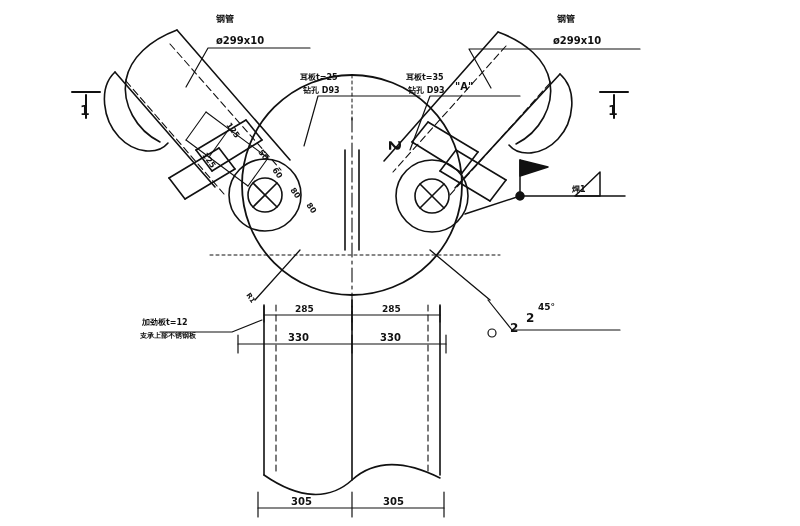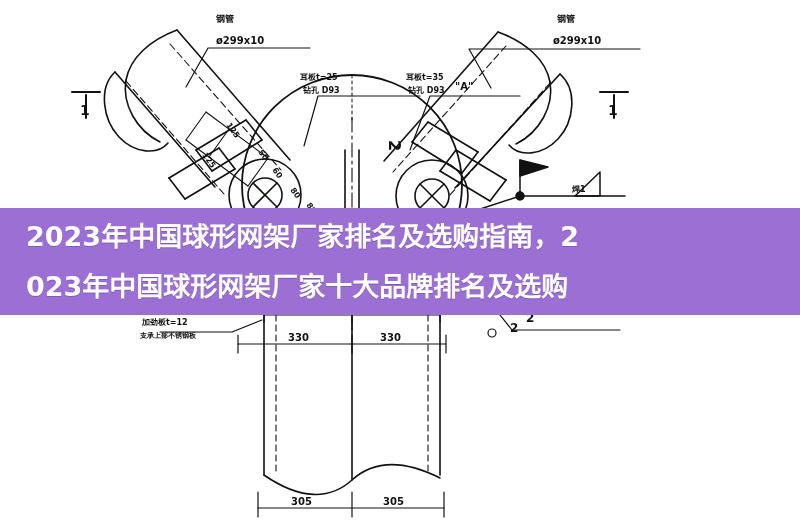--- a/index.html
+++ b/index.html
@@ -254,10 +254,6 @@
     </svg>
   </div>
 
-  <div id="title-overlay">
-    <div class="title-line">2023年中国球形网架厂家排名及选购指南，2</div>
-    <div class="title-line">023年中国球形网架厂家十大品牌排名及选购</div>
-  </div>
 
 </div>
 

